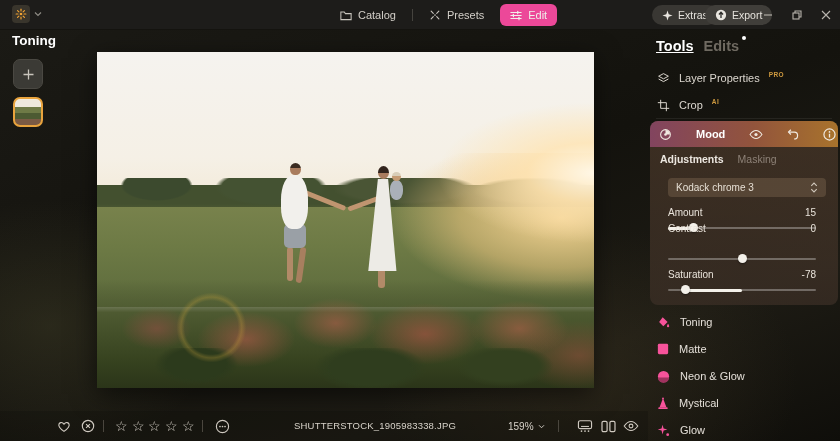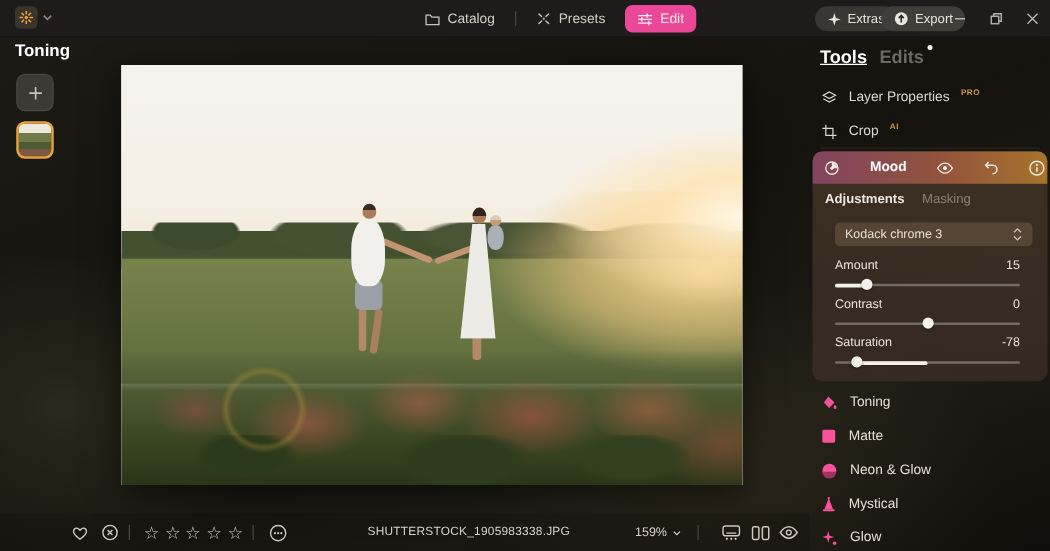--- a/index.html
+++ b/index.html
@@ -365,7 +365,7 @@
         <div class="slider-knob" style="left:calc(17% - 4px);"></div>
       </div>
 
-      <div class="slider-label-row" style="top:117px;gap:36px;">
+      <div class="slider-label-row" style="top:102px;gap:36px;">
         <span>Contrast</span>
         <span>0</span>
       </div>

